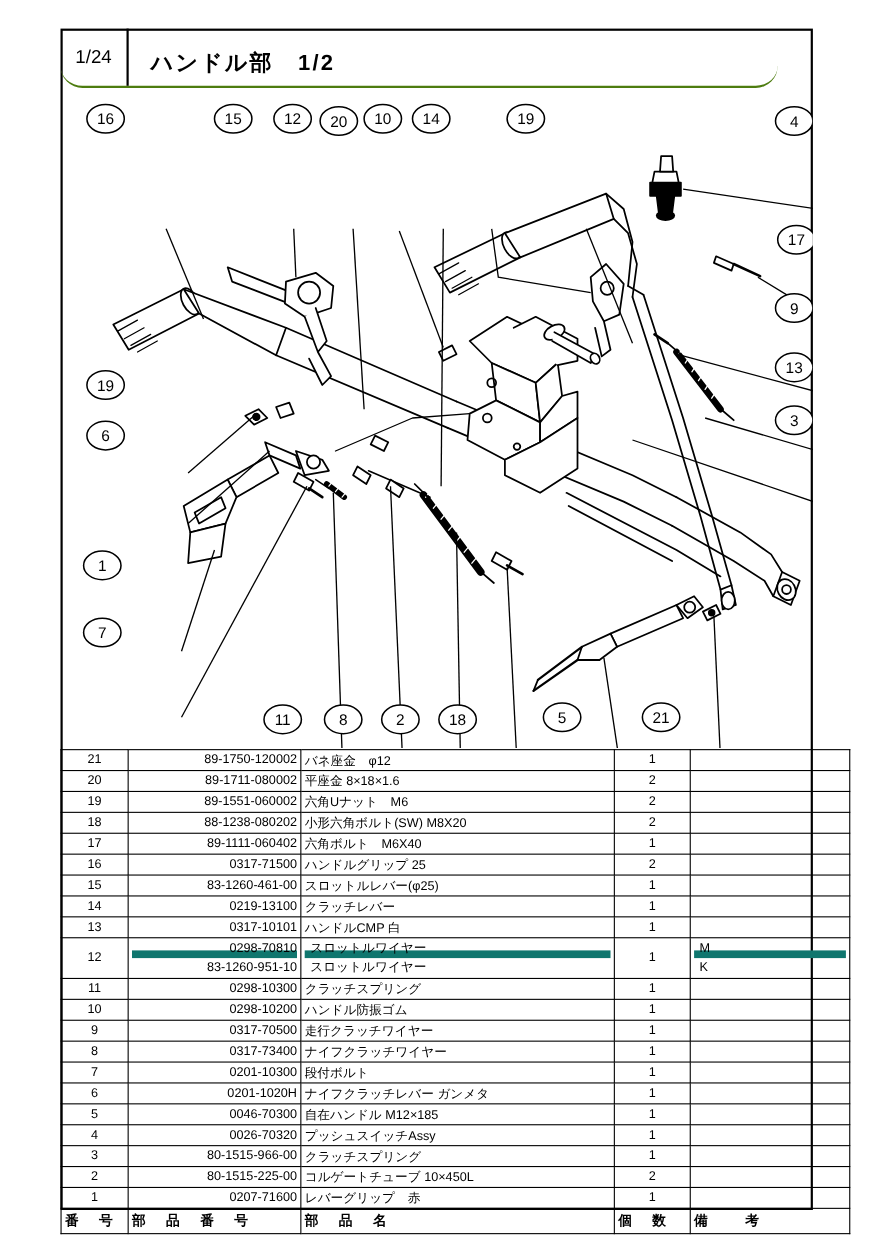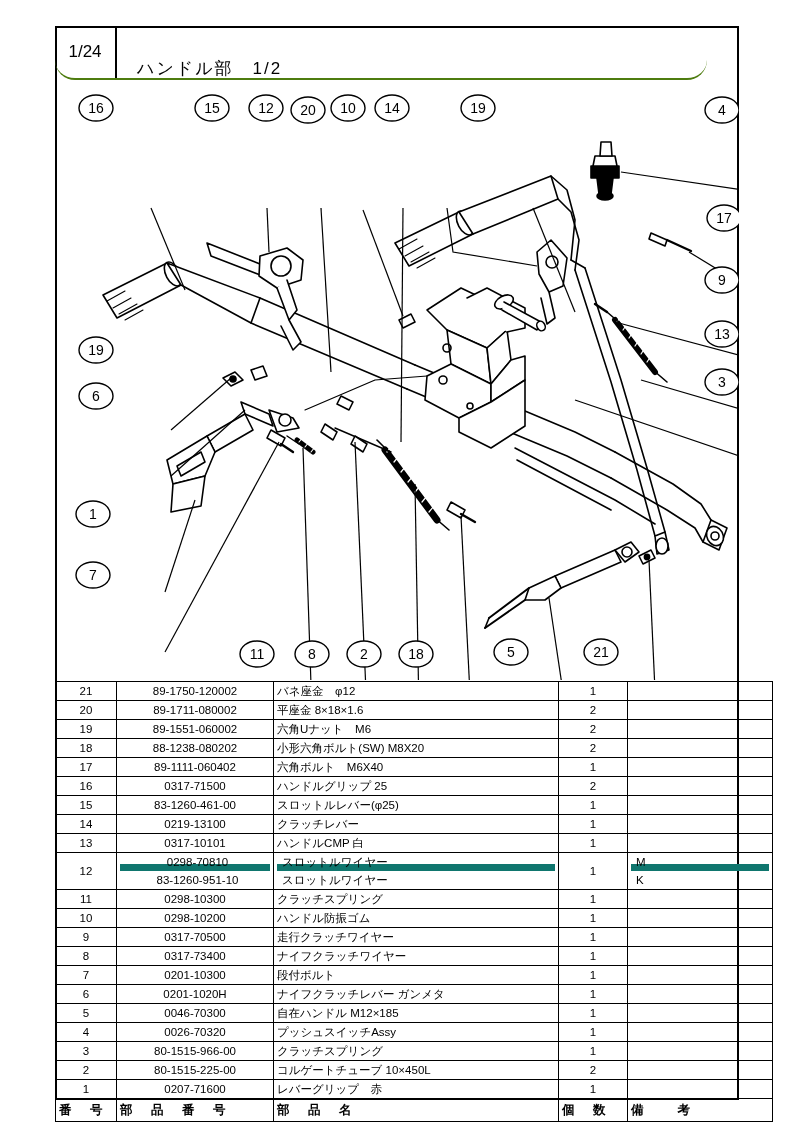--- a/index.html
+++ b/index.html
@@ -57,13 +57,13 @@
   }
   .title-name {
     position: absolute;
-    left: 62px; top: 16px;
+    left: 62px; top: 5px;
     height: 52px;
     display: flex;
     align-items: center;
     padding-left: 20px;
-    font-size: 17px;
-    font-weight: normal;
+    font-size: 20px;
+    font-weight: bold;
     letter-spacing: 2px;
   }
   

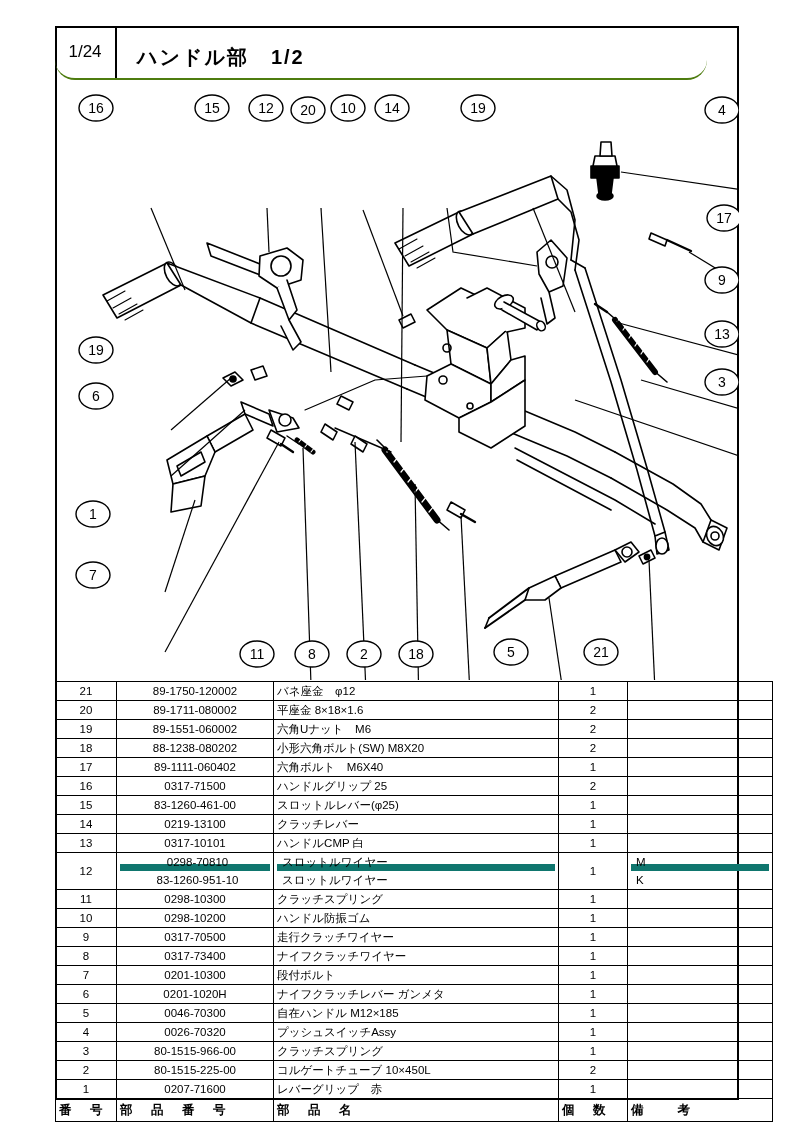--- a/index.html
+++ b/index.html
@@ -99,7 +99,7 @@
     overflow: hidden;
   }
   td.c-no   { width: 54px;  text-align: center; }
-  td.c-pn   { width: 150px; text-align: center; padding-left: 5px; }
+  td.c-pn   { width: 150px; text-align: right; padding-left: 5px; }
   td.c-nm   { width: 278px; text-align: left; padding-left: 6px; margin-left: 16px; }
   td.c-qty  { width: 62px;  text-align: center; }
   td.c-rm   { width: 138px; text-align: left; padding-left: 5px; }

